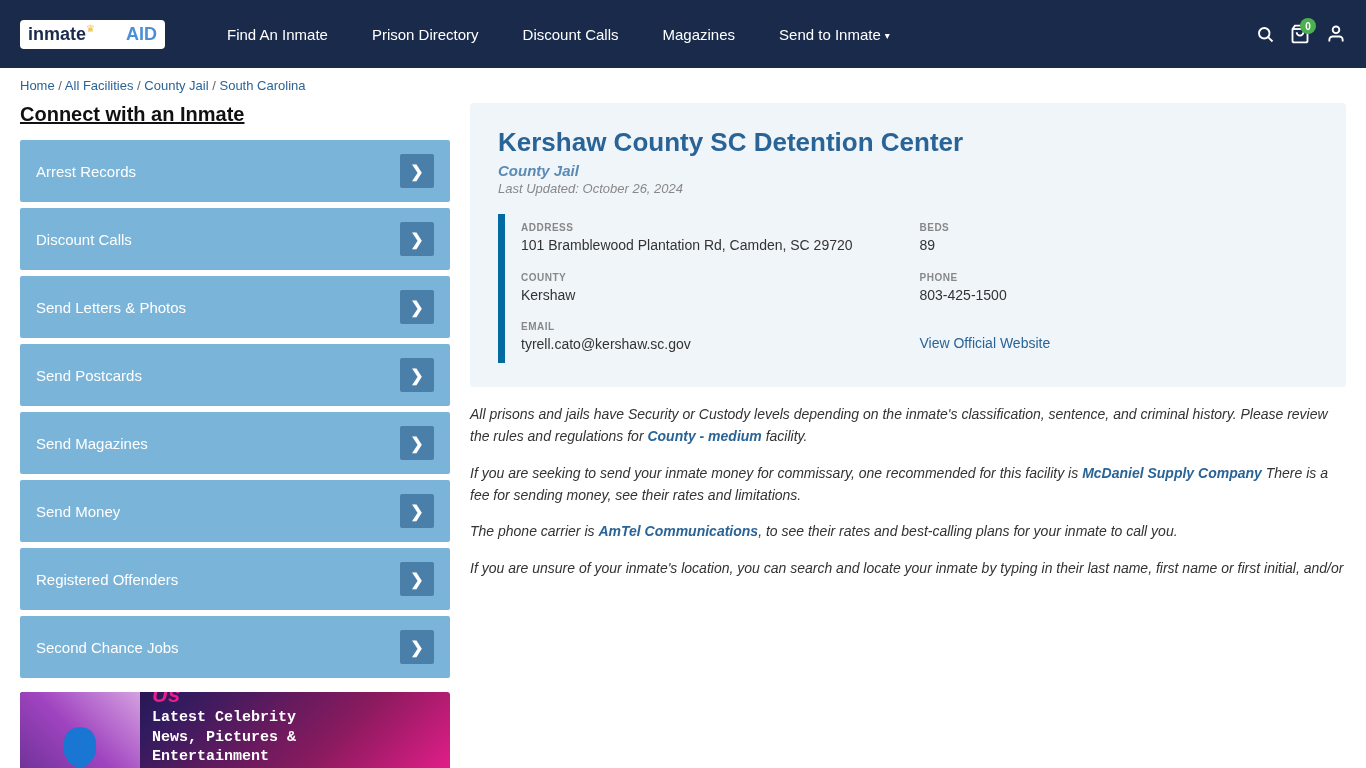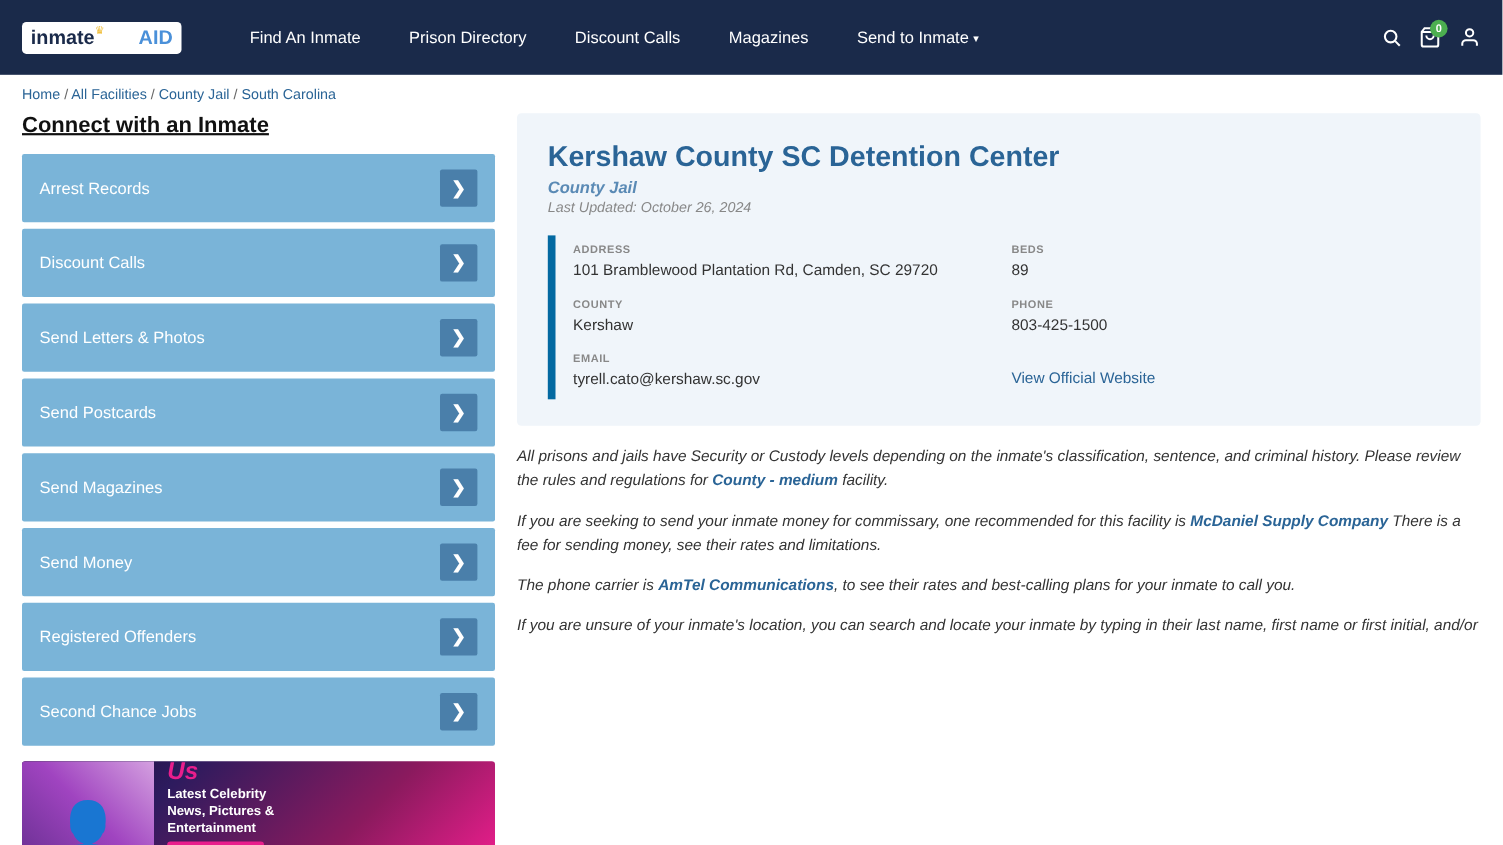--- a/index.html
+++ b/index.html
@@ -183,10 +183,11 @@
       margin-bottom: 2px;
     }
     .ad-text-content .ad-tagline {
-      font-size: 12px;
+      font-size: 15px;
       font-weight: bold;
       color: #fff;
       line-height: 1.3;
+      font-family: Liberation Mono, monospace;
     }
     .ad-subscribe-btn {
       background: #e91e8c;

